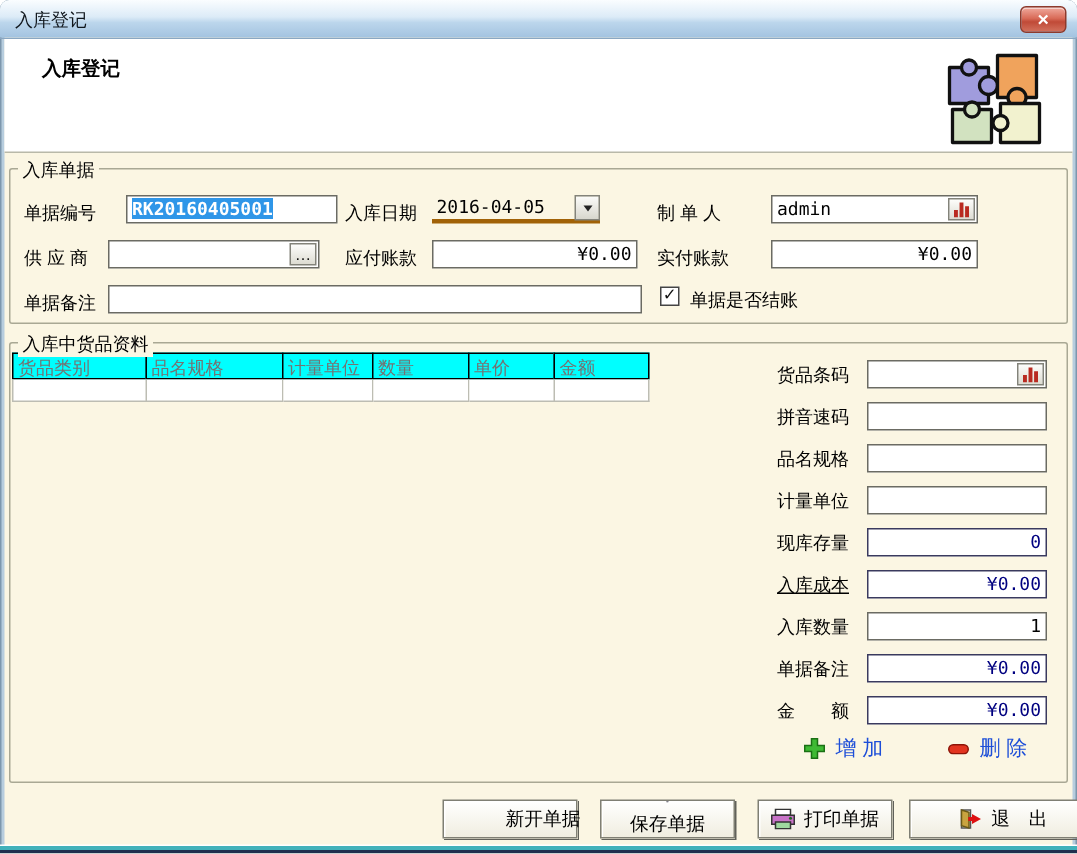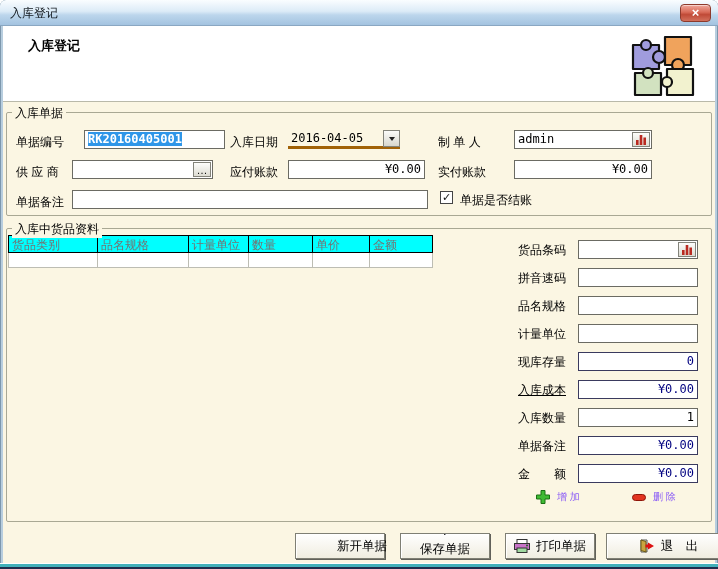--- a/index.html
+++ b/index.html
@@ -75,7 +75,7 @@
   }
   .td:first-child{ border-left:1px solid #bdbdb3; }
   
-  .linkbtn{ position:absolute; display:flex; align-items:center; gap:7px; cursor:pointer; font-size:10px; color:#8b5cf6; white-space:pre; }
+  .linkbtn{ position:absolute; display:flex; align-items:center; gap:7px; cursor:pointer; font-size:14px; color:#1d4ed8; white-space:pre; }
   
   .btn{
     position:absolute; height:26px;

